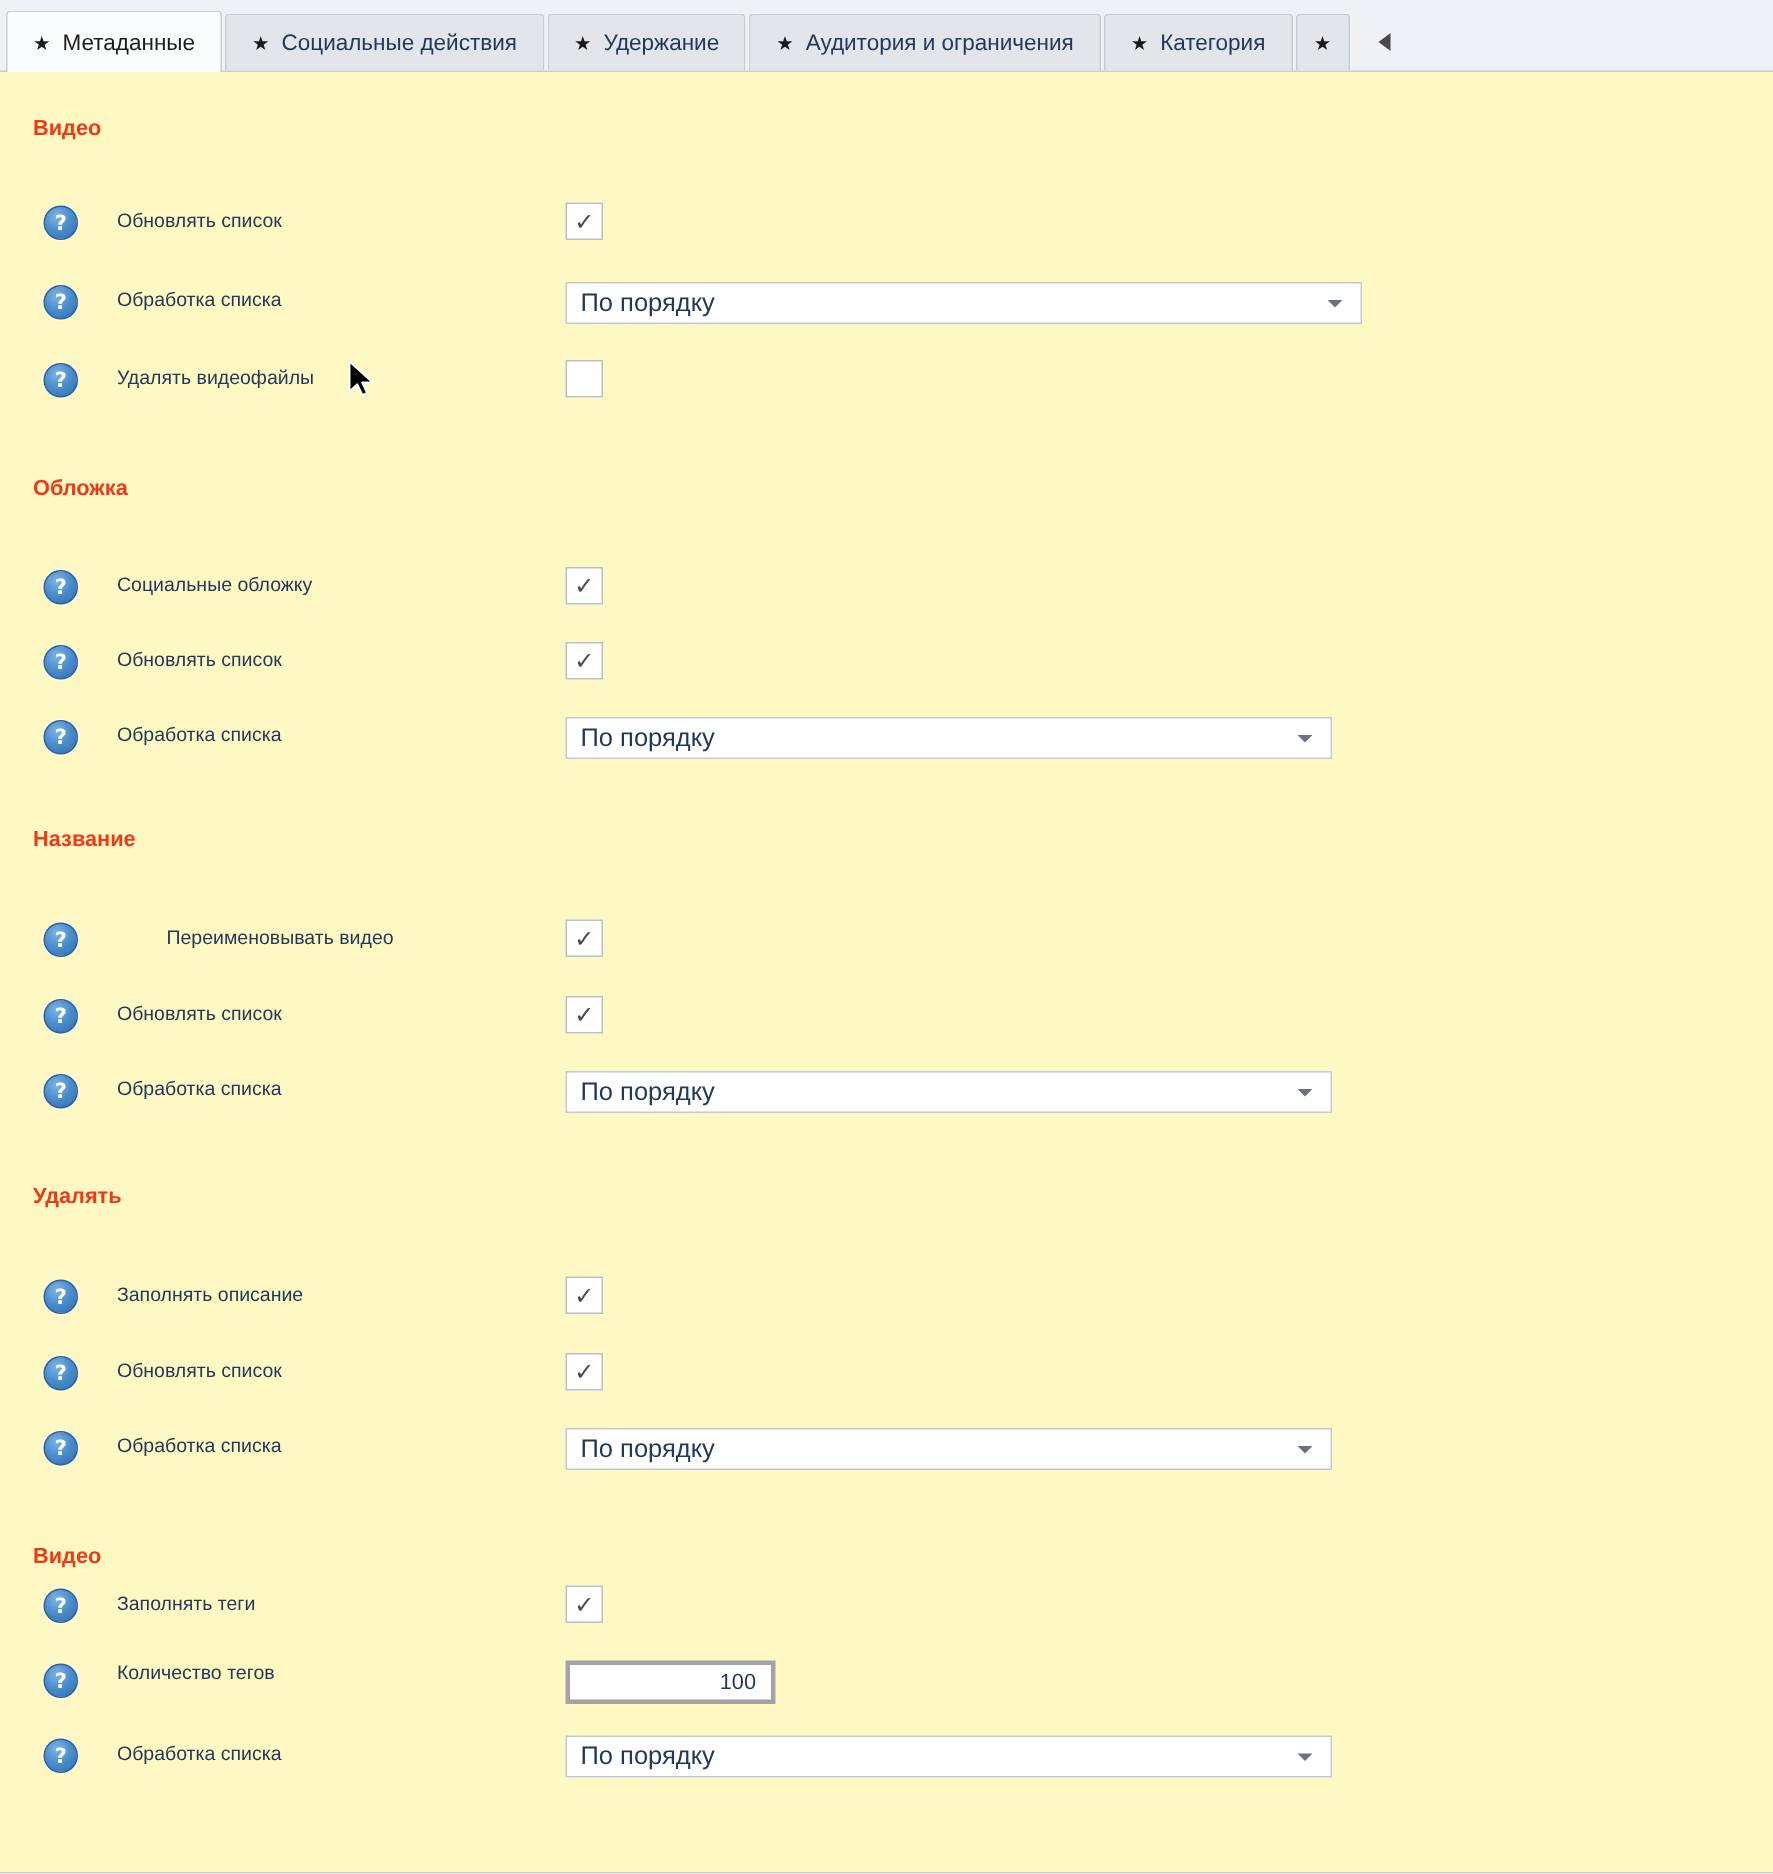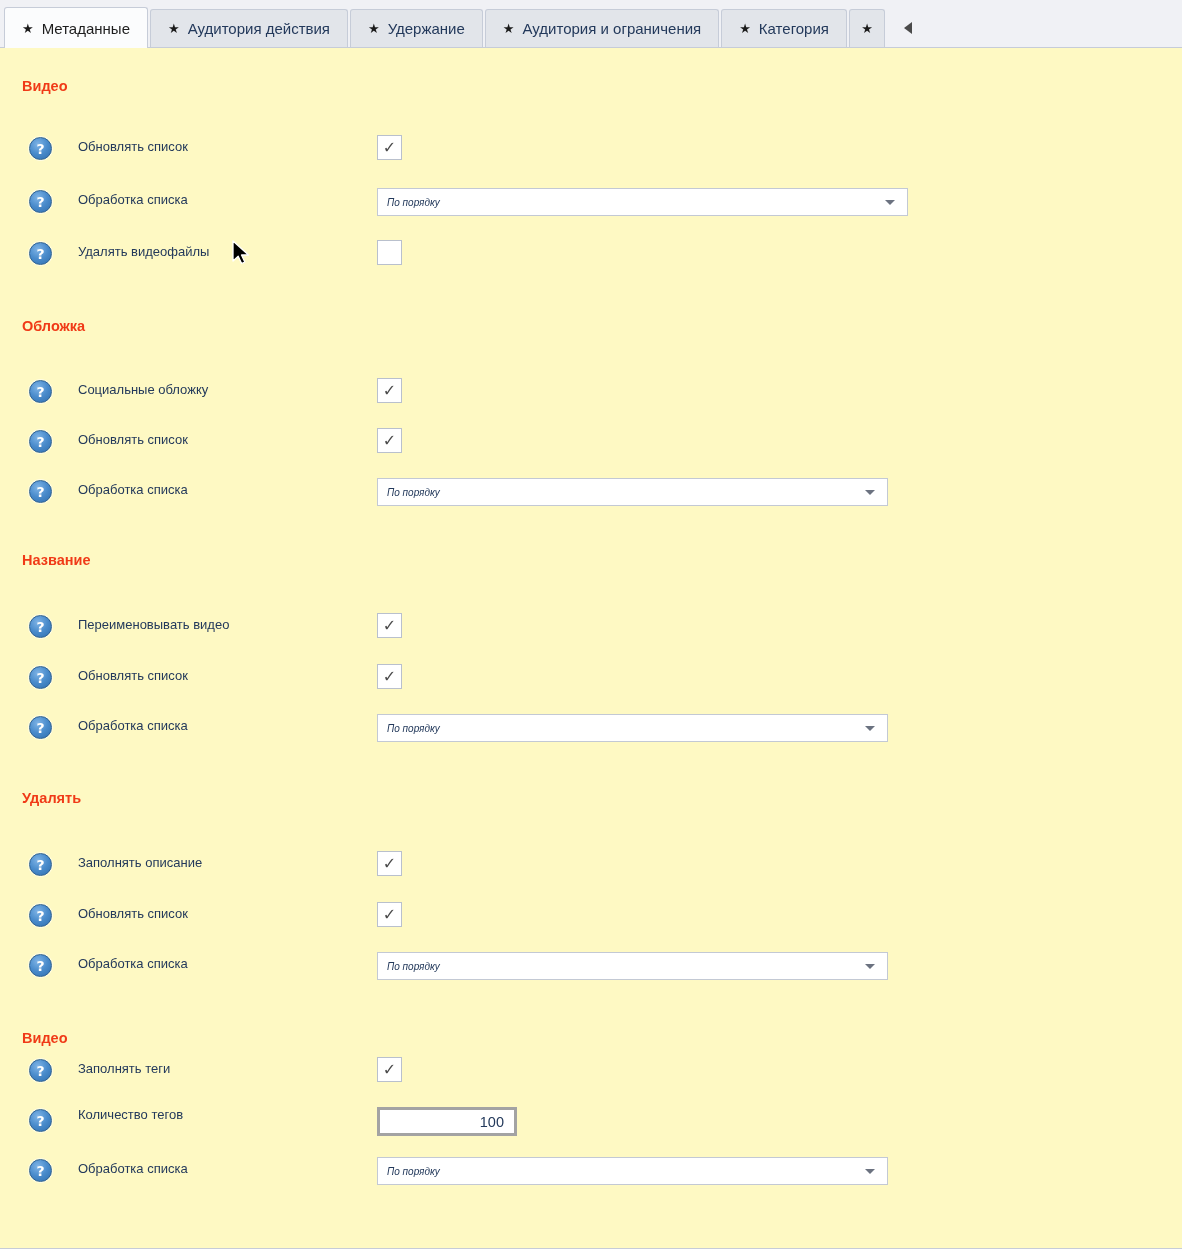--- a/index.html
+++ b/index.html
@@ -219,7 +219,7 @@
     </div>
     <div class="tab">
       <span class="tab-star">★</span>
-      <span class="tab-label">Аудитория действия</span>
+      <span class="tab-label">Социальные действия</span>
     </div>
     <div class="tab">
       <span class="tab-star">★</span>

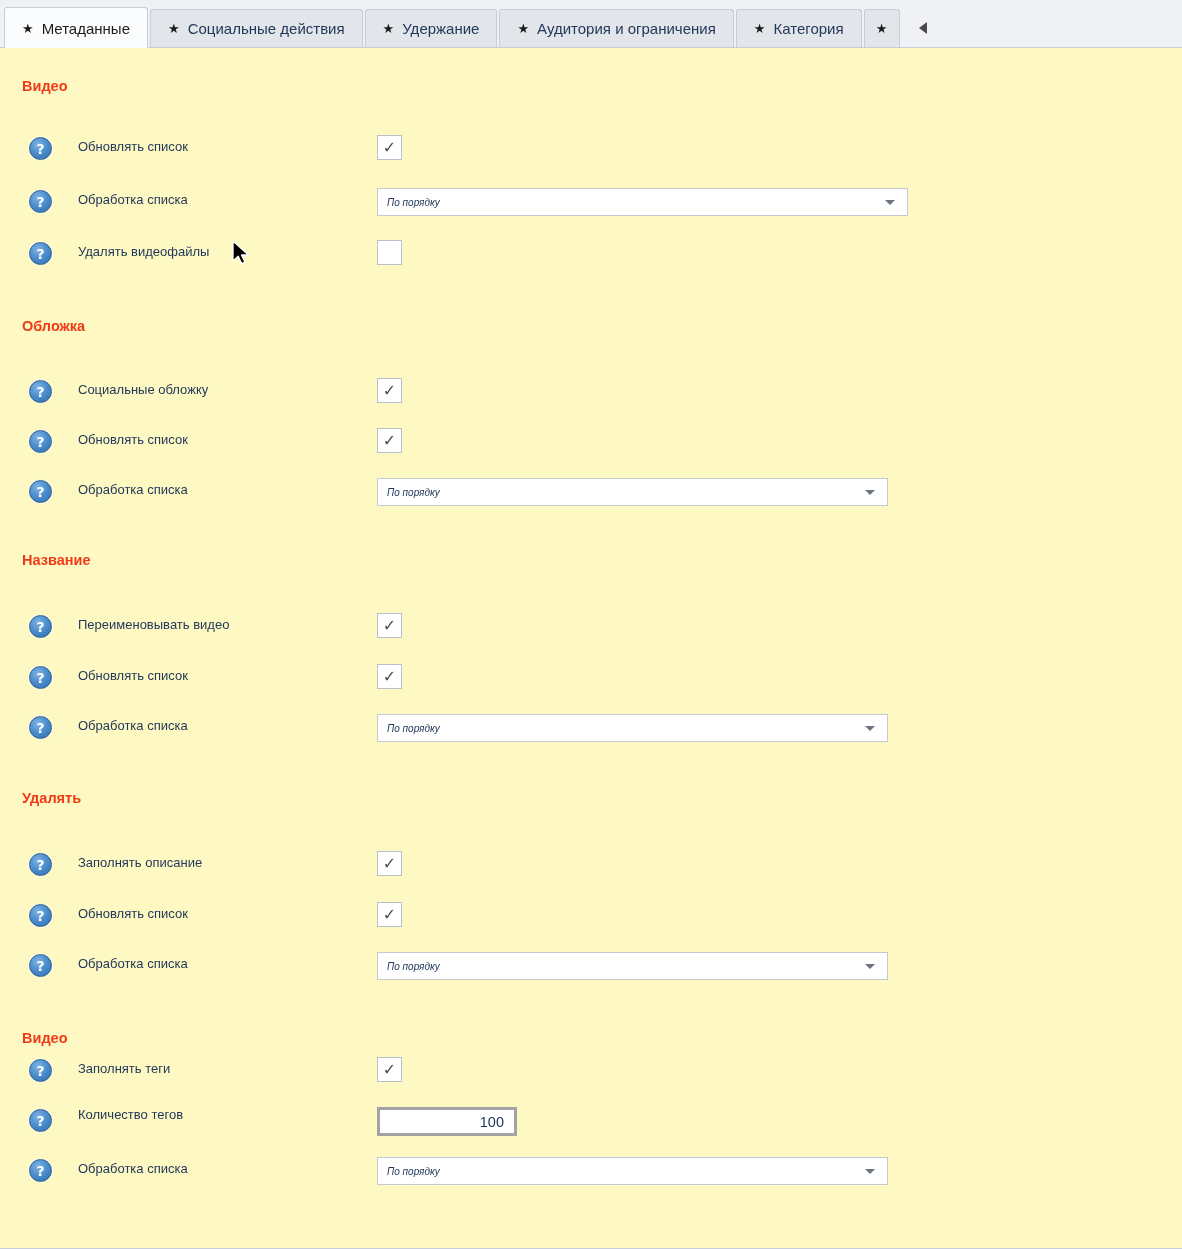--- a/index.html
+++ b/index.html
@@ -167,11 +167,10 @@
   }
   .dropdown .dd-value {
     flex: 1;
-    font-size: 10px;
+    font-size: 17px;
     color: #23395b;
     white-space: nowrap;
     overflow: hidden;
-    font-style: italic;
   }
   .dropdown .dd-arrow {
     width: 0; height: 0;

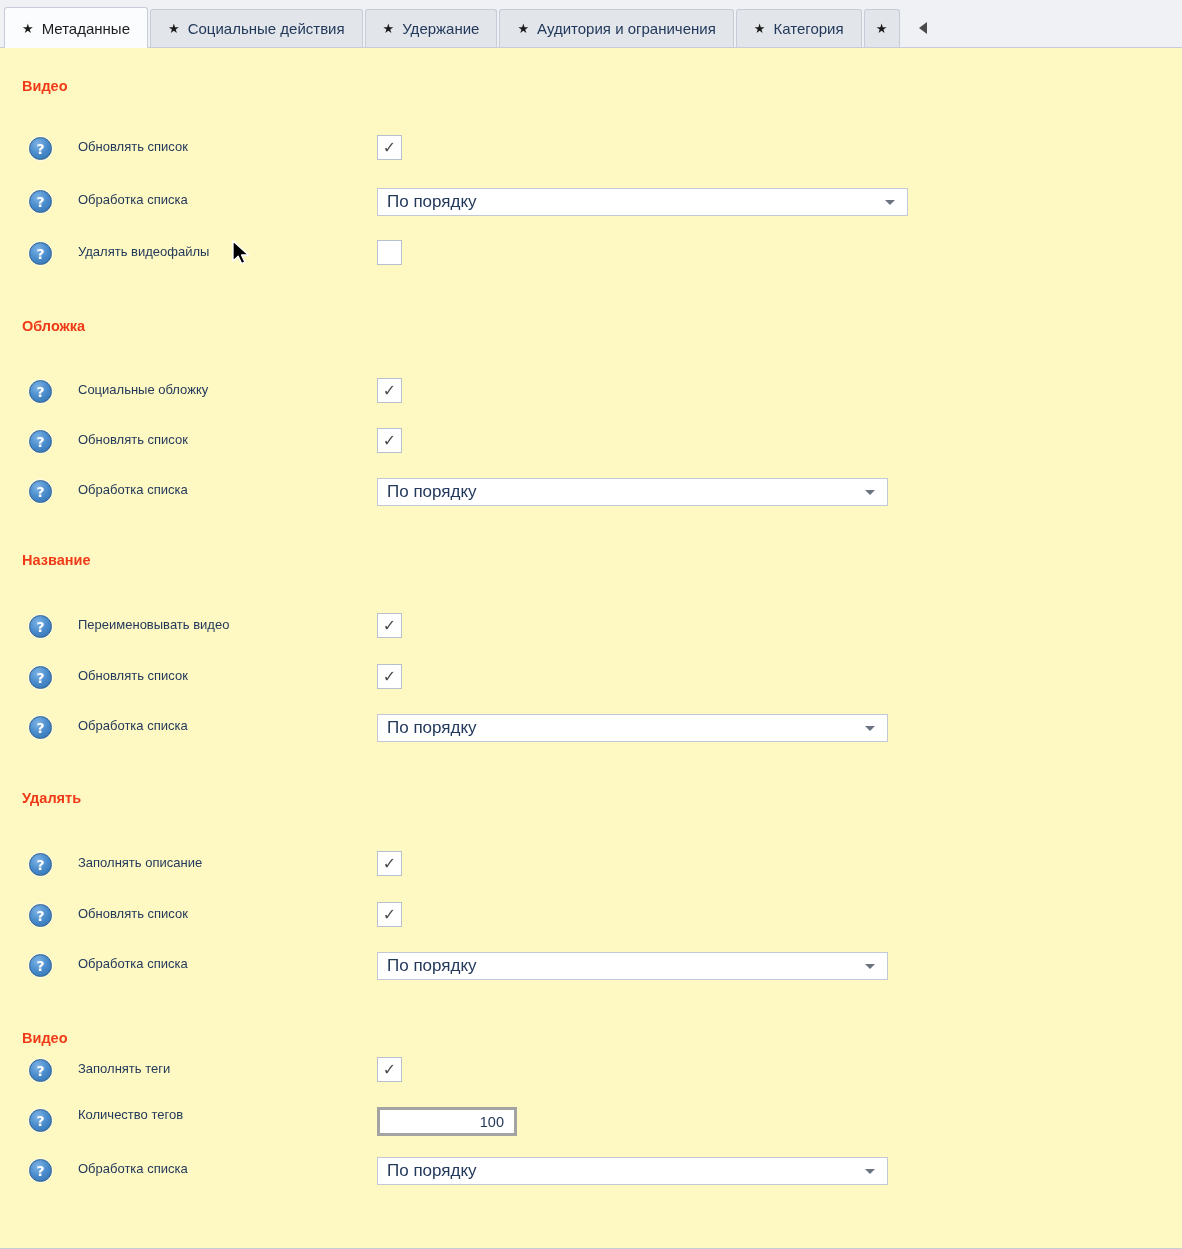--- a/index.html
+++ b/index.html
@@ -280,7 +280,7 @@
     <div class="section">
       <div class="section-title" style="top: 504px;">Название</div>
       <div class="help-icon" style="top: 567px;">?</div>
-      <div class="row-label" style="top: 569px;">Переименовывать видео</div>
+      <div class="row-label" style="top: 569px; margin-left: 33px;">Переименовывать видео</div>
       <div class="checkbox" style="top: 565px;">
         <span class="mark">✓</span>
       </div>

